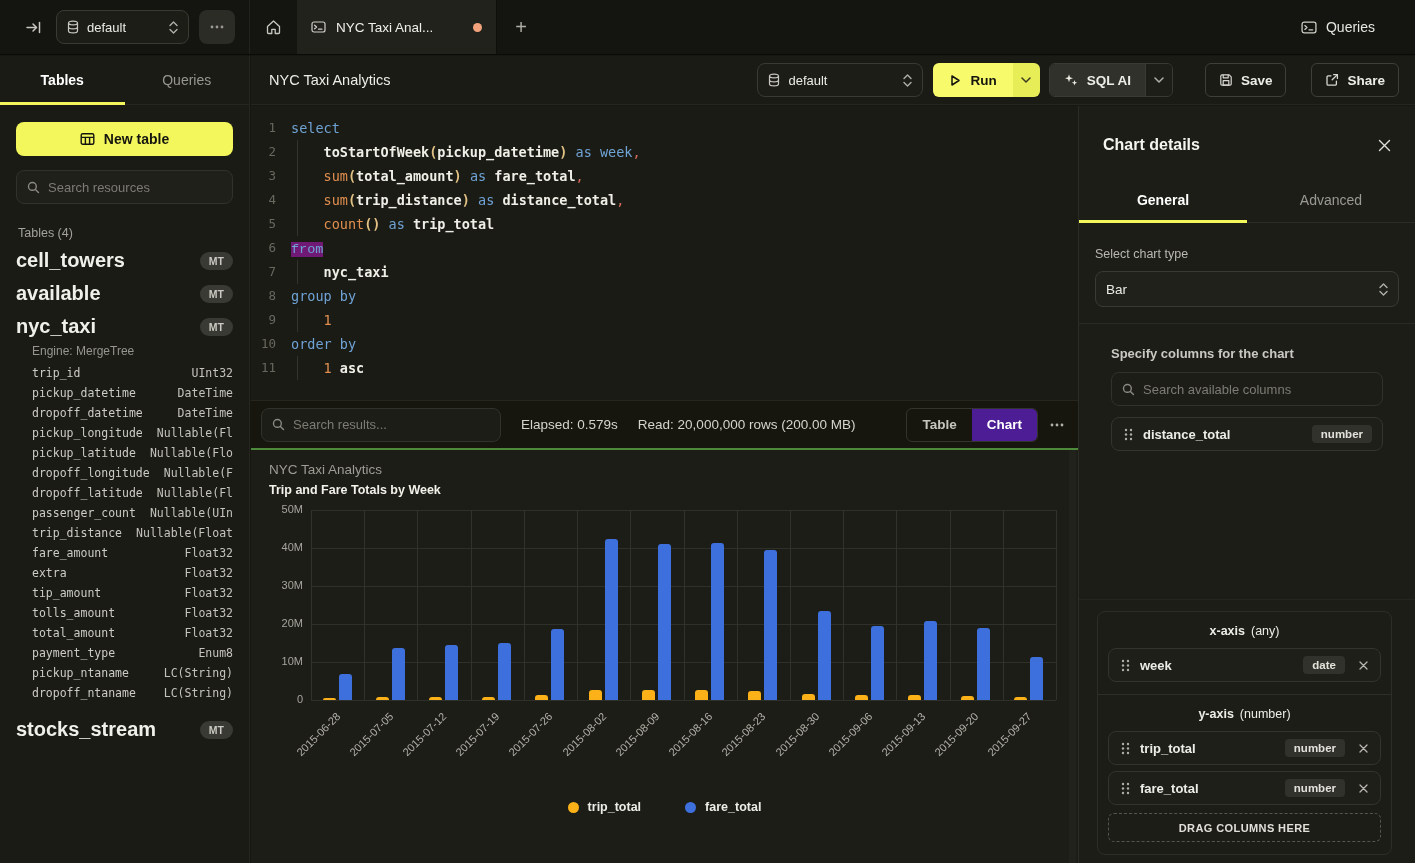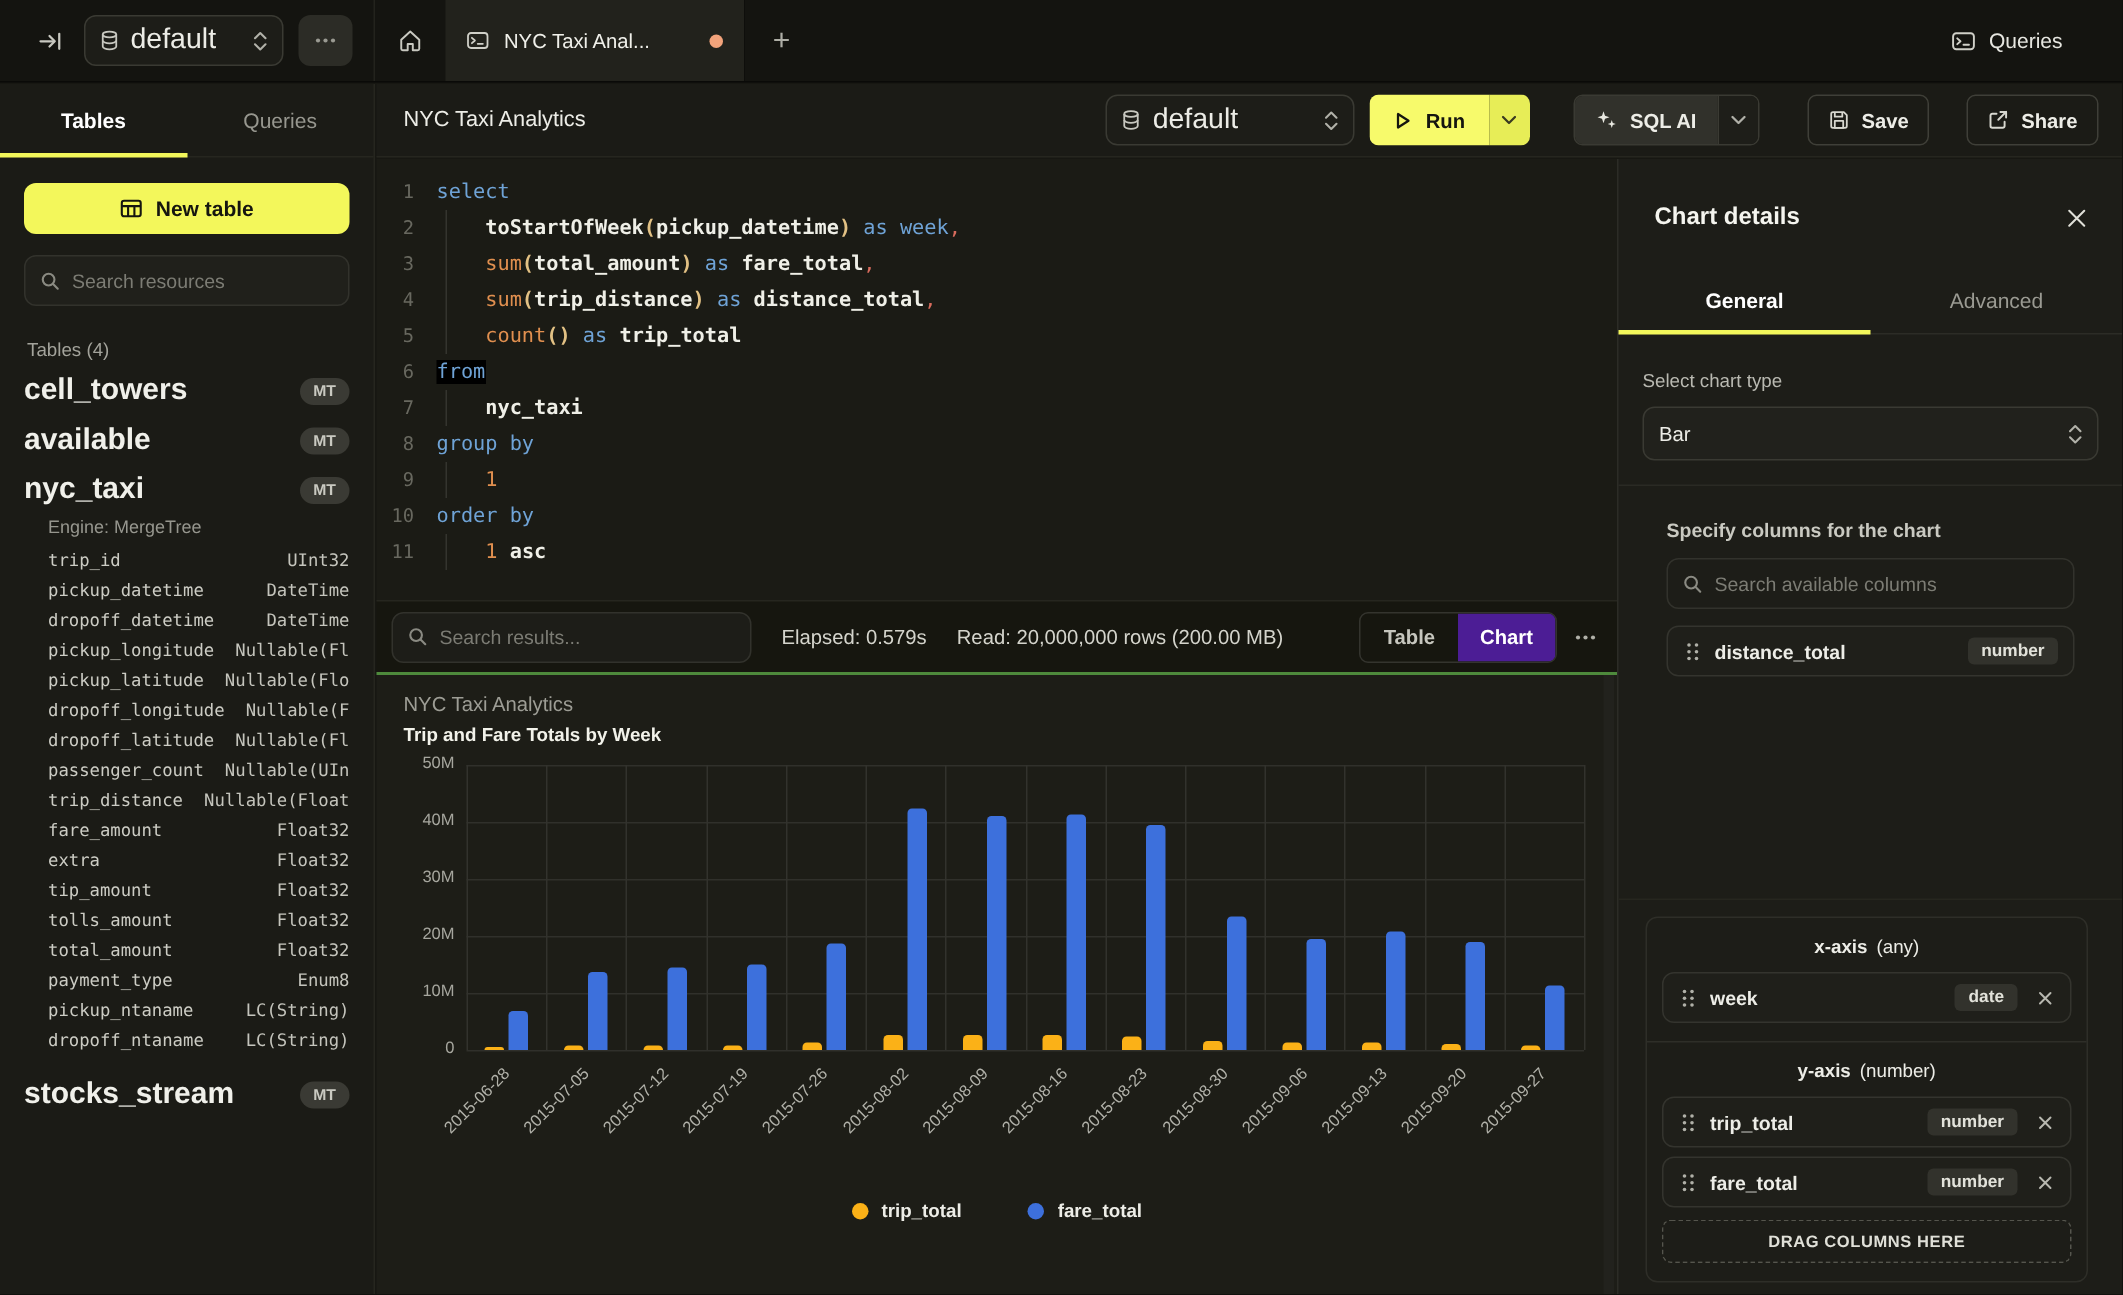--- a/index.html
+++ b/index.html
@@ -15,7 +15,7 @@
   .tb-left { width:250px; display:flex; align-items:center; gap:10px; padding:0 14px 0 20px; border-right:1px solid #23231d; height:100%; }
   .collapse-btn { display:flex; align-items:center; justify-content:center; width:26px; height:26px; cursor:pointer; }
   .select { display:flex; align-items:center; gap:8px; background:#1d1d18; border:1px solid #3a3a33; border-radius:8px; height:34px; padding:0 10px; cursor:pointer; }
-  .select .lbl { font-size:19px; color:#ECECE6; font-weight:500; }
+  .select .lbl { font-size:13px; color:#ECECE6; font-weight:500; }
   .ws-select { flex:1; }
   .ws-select .lbl { flex:1; }
   .iconbtn { display:flex; align-items:center; justify-content:center; width:36px; height:34px; background:#2c2c26; border:none; border-radius:8px; cursor:pointer; }

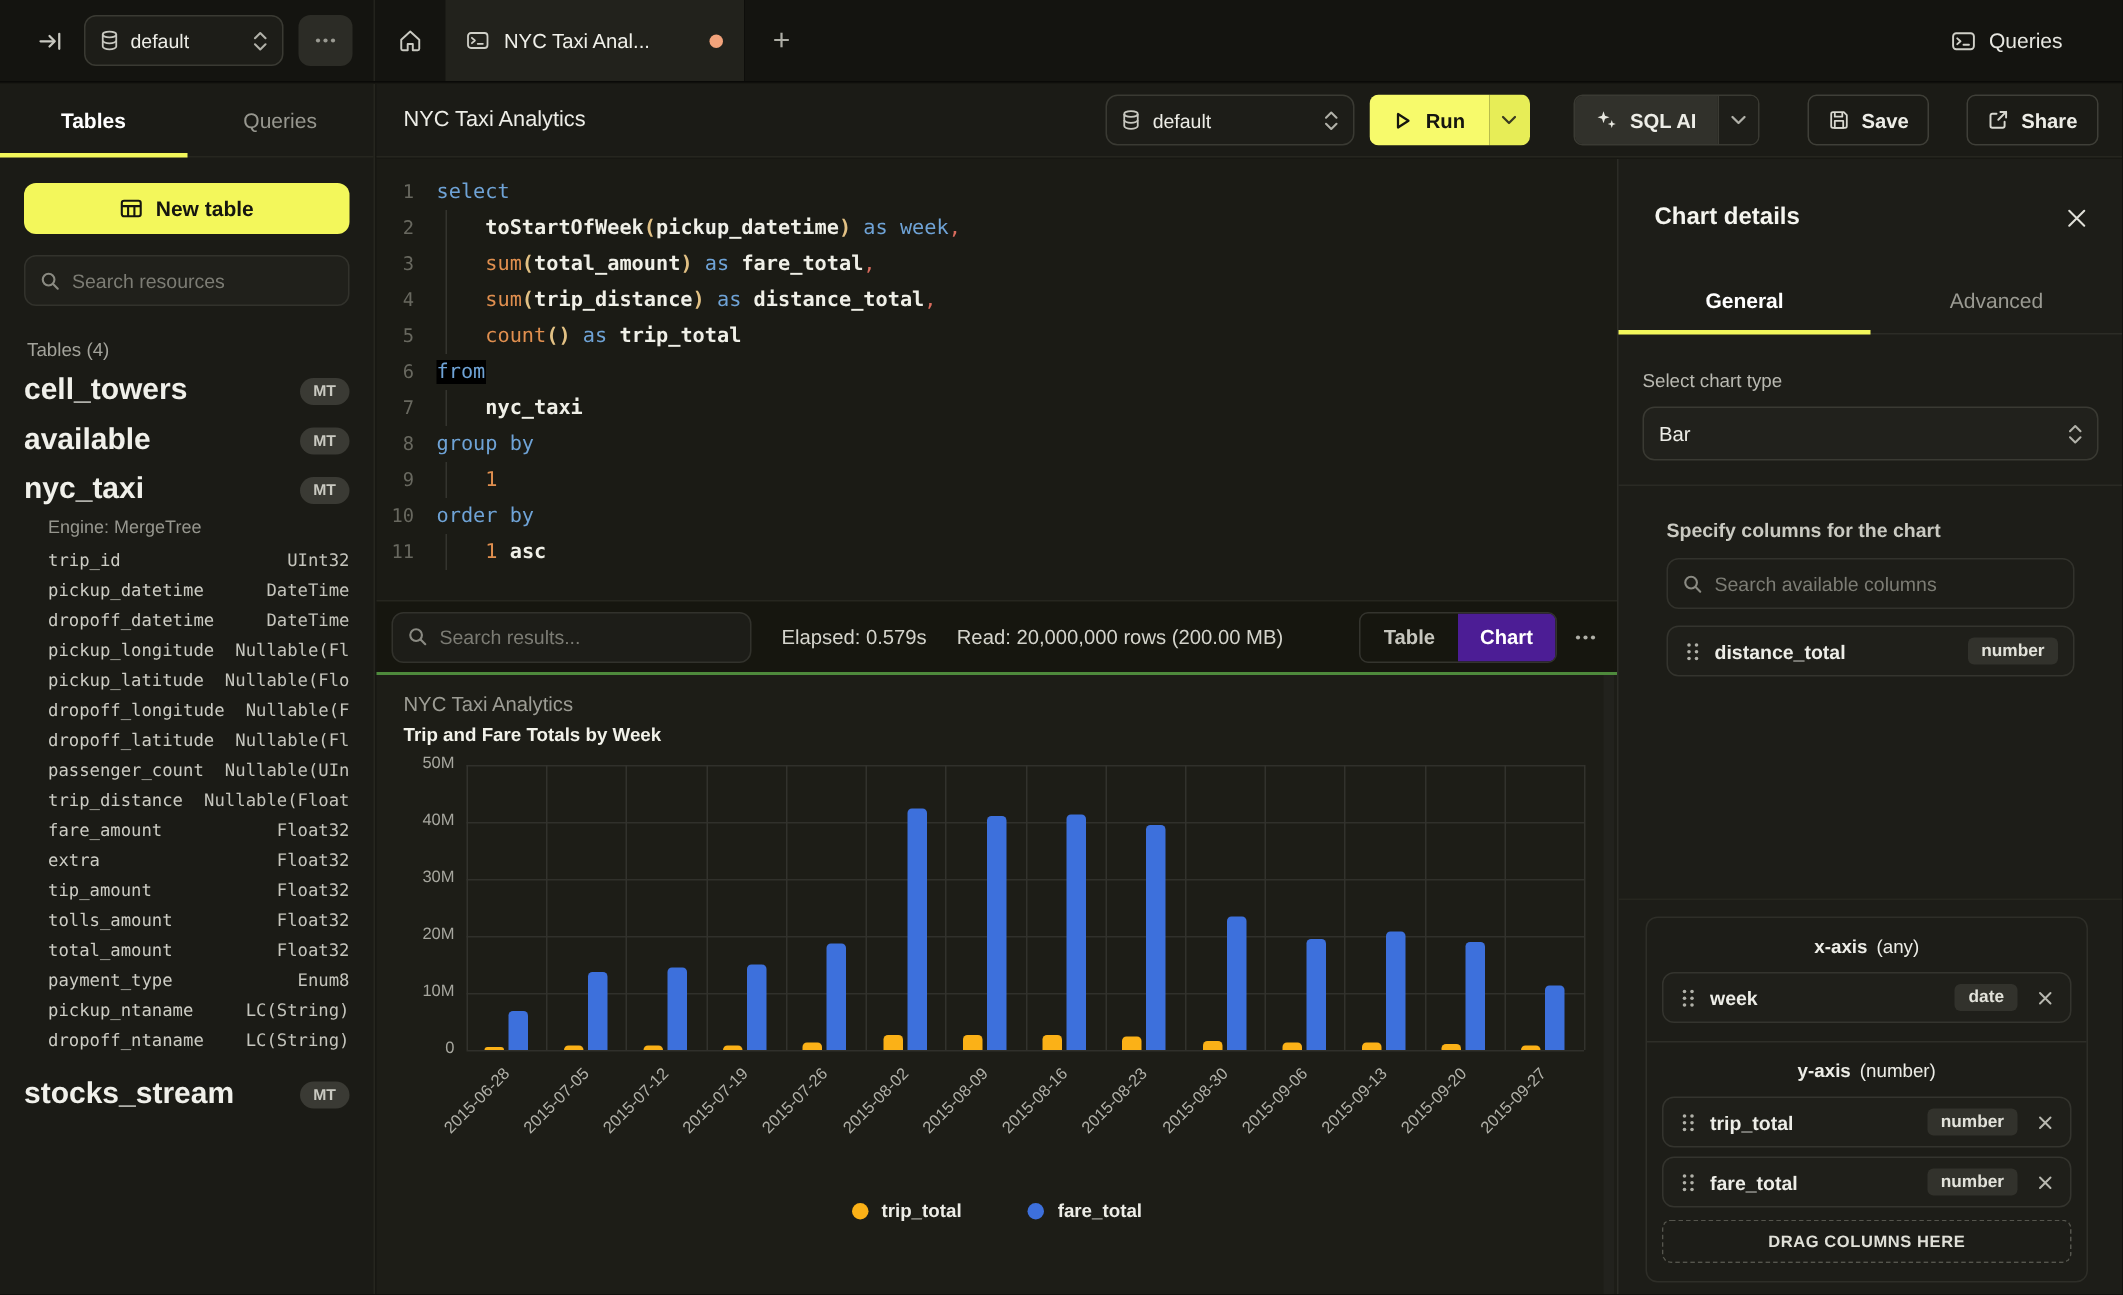--- a/index.html
+++ b/index.html
@@ -57,7 +57,7 @@
   .splitbtn { display:flex; height:34px; border-radius:6px; overflow:hidden; margin-left:10px; }
   .run-main { display:flex; align-items:center; gap:9px; background:#F7FA6B; color:#15150f; font-size:13.5px; font-weight:700; padding:0 16px; border:none; cursor:pointer; font-family:"Liberation Sans",sans-serif; }
   .run-caret { width:27px; background:#E7ED57; border:none; display:flex; align-items:center; justify-content:center; cursor:pointer; }
-  .sqlai { margin-left:29px; border:1px solid #3a3a33; }
+  .sqlai { margin-left:9px; border:1px solid #3a3a33; }
   .sqlai-main { display:flex; align-items:center; gap:9px; background:#31312b; color:#EDEDE7; font-size:13.5px; font-weight:600; padding:0 14px; border:none; cursor:pointer; font-family:"Liberation Sans",sans-serif; }
   .sqlai-caret { width:27px; background:#1e1e19; border:none; border-left:1px solid #3a3a33; display:flex; align-items:center; justify-content:center; cursor:pointer; }
   .ghostbtn { display:flex; align-items:center; gap:8px; height:34px; padding:0 13px; background:transparent; border:1px solid #3f3f38; border-radius:6px; color:#EDEDE7; font-size:13.5px; font-weight:600; cursor:pointer; font-family:"Liberation Sans",sans-serif; }

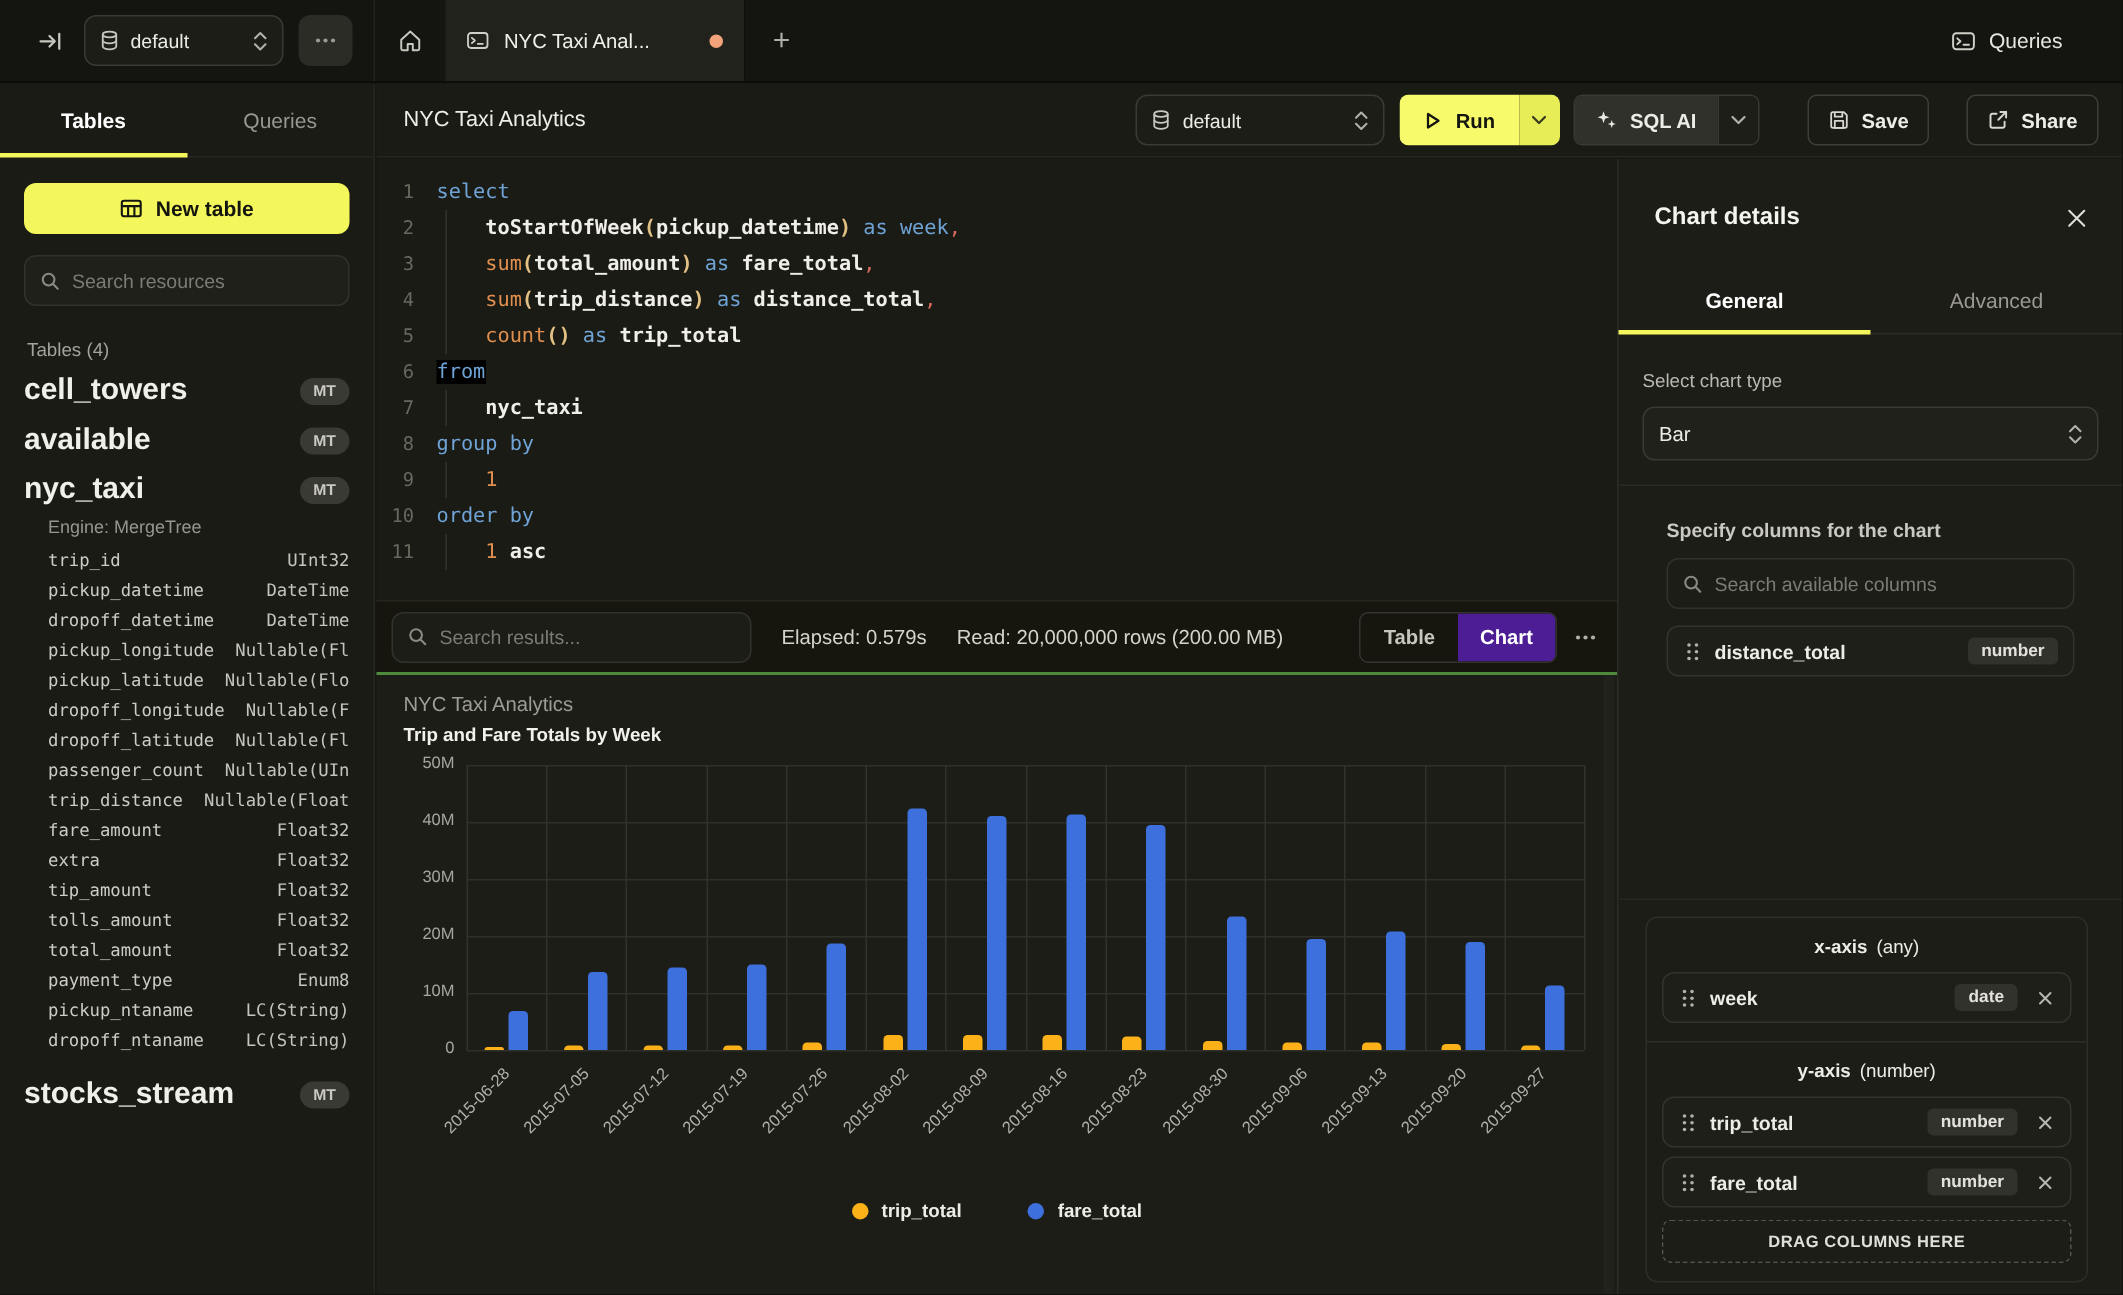--- a/index.html
+++ b/index.html
@@ -76,7 +76,7 @@
   .tok-par { color:#E2C184; font-weight:700; }
   .tok-pun { color:#D96C5D; }
   .tok-num { color:#E08F4F; }
-  .tok-hl { background:#000000; }
+  .tok-hl { background:#701a75;font-family:Liberation Mono, monospace; }
 
   
   .results-bar { position:absolute; left:251px; top:400px; width:827px; height:48px; background:#16160f; border-top:1px solid #26261f; display:flex; align-items:center; padding:0 14px 0 10px; }

